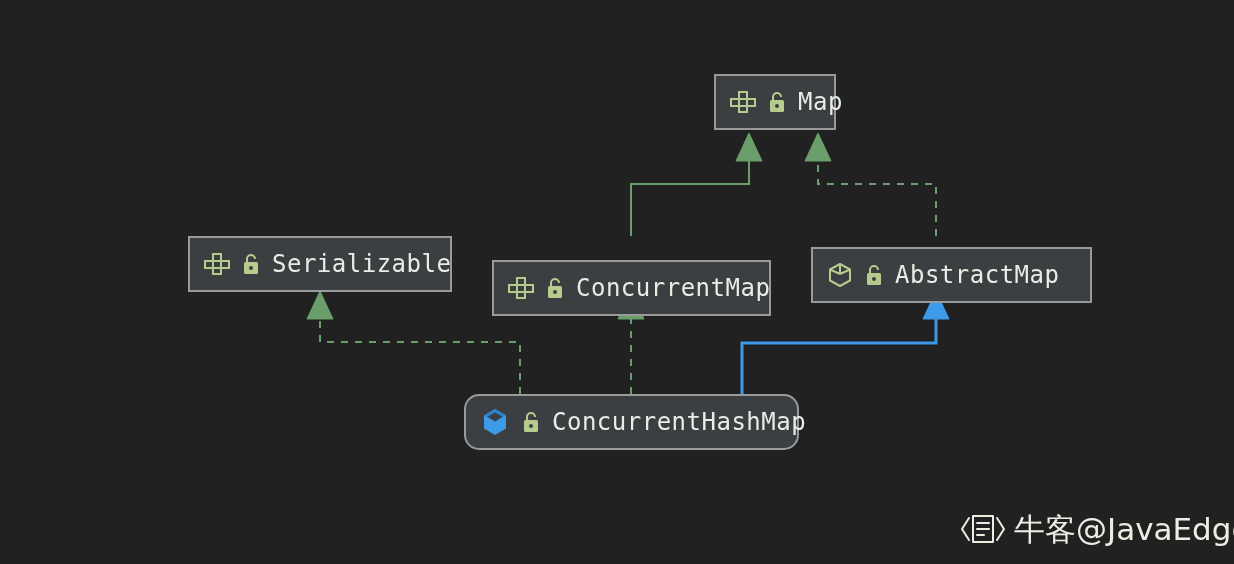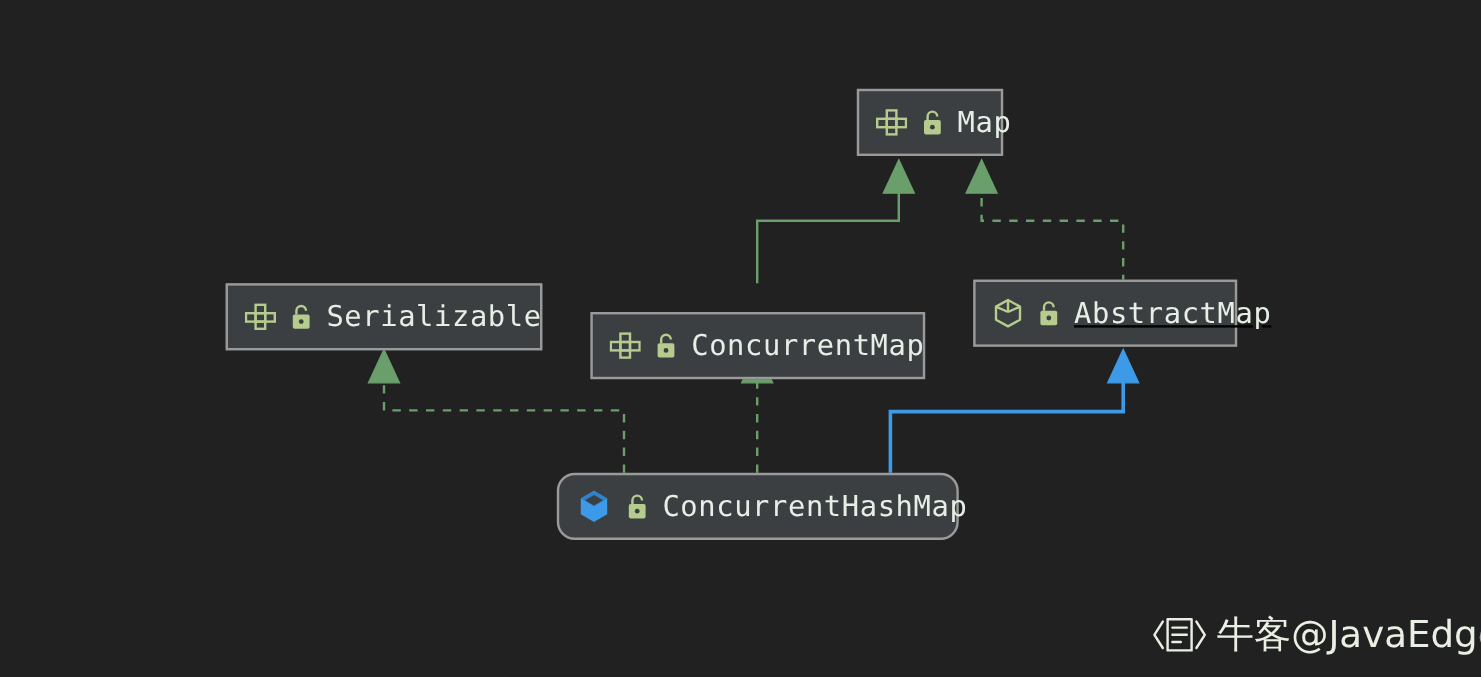--- a/index.html
+++ b/index.html
@@ -169,7 +169,7 @@
     <span class="node-label">ConcurrentMap</span>
   </div>
 
-  <div class="uml-node" style="left:811px; top:233px; width:220px;text-decoration:underline;">
+  <div class="uml-node" style="left:811px; top:247px; width:281px;">
     <span class="icon-slot">
       <svg width="26" height="26" viewBox="0 0 26 26">
         <g fill="none" stroke="#b5cc8e" stroke-width="2" stroke-linejoin="round">

